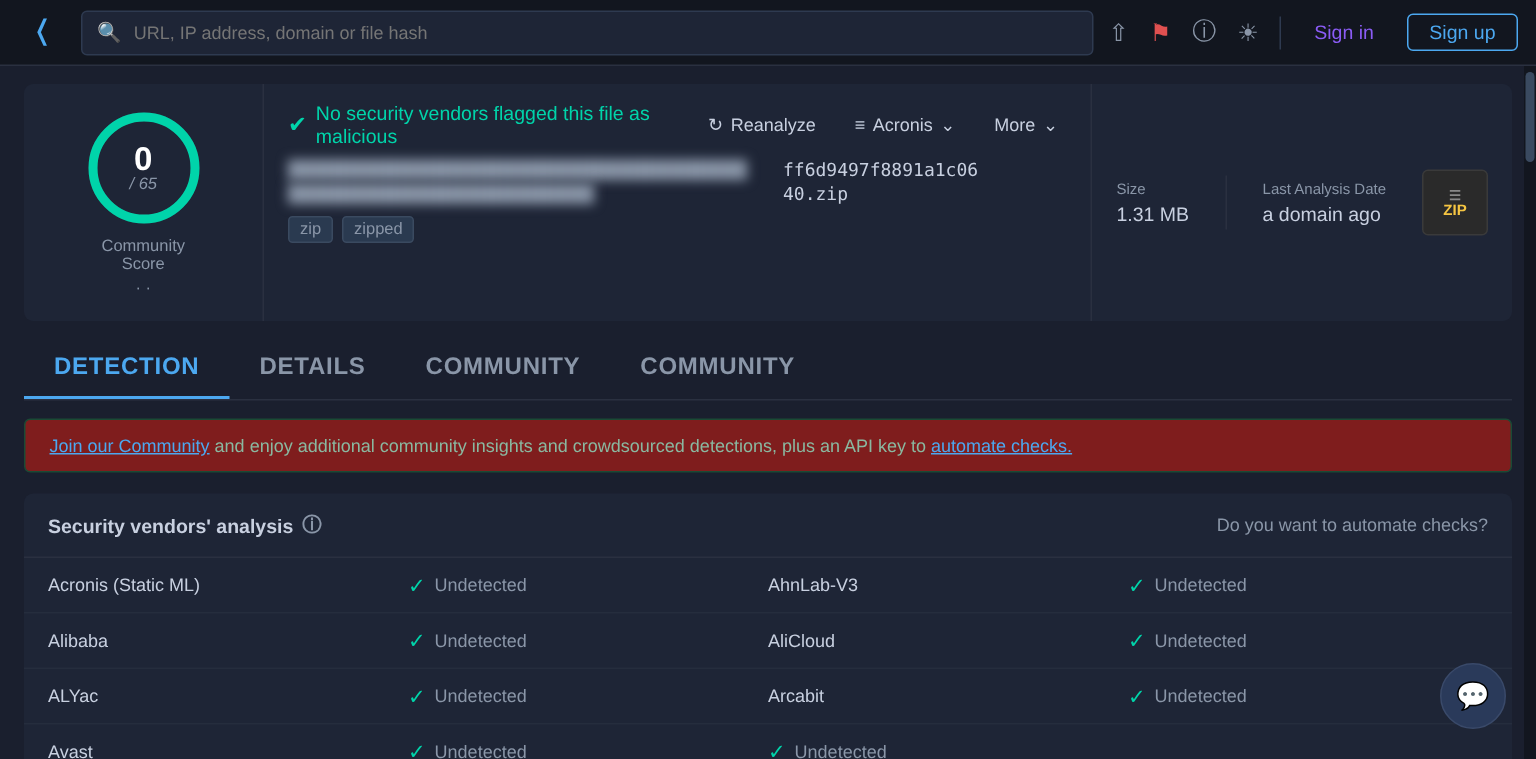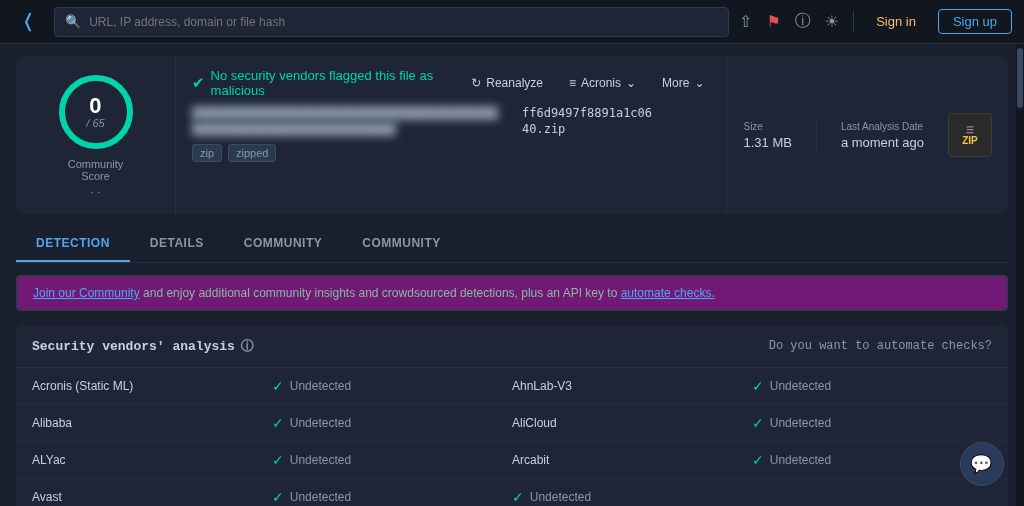--- a/index.html
+++ b/index.html
@@ -71,7 +71,7 @@
     .btn-signin {
       background: transparent;
       border: none;
-      color: #fdba74;
+      color: #8b5cf6;
       font-size: 13px;
       cursor: pointer;
       padding: 4px 8px;

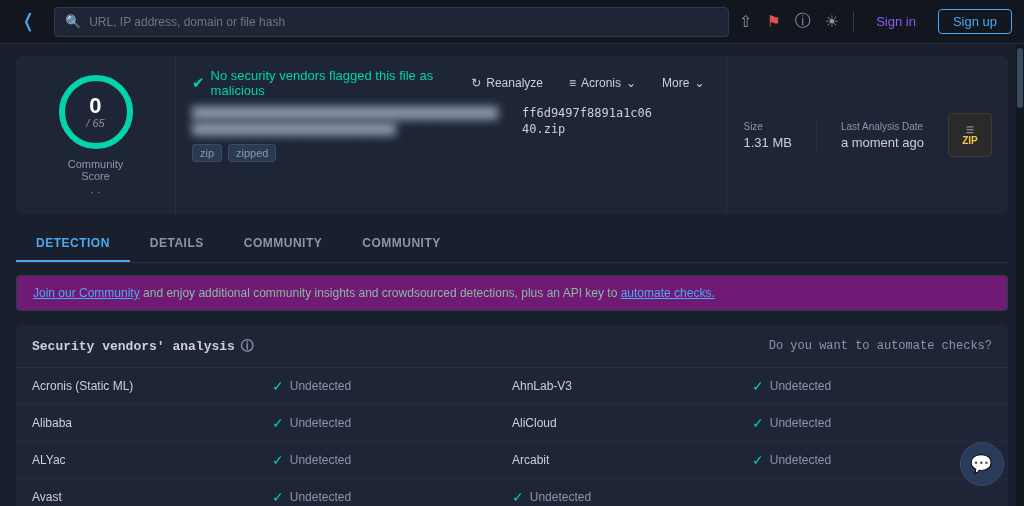--- a/index.html
+++ b/index.html
@@ -518,7 +518,7 @@
       <div class="meta-divider"></div>
       <div class="meta-item">
         <span class="meta-label">Last Analysis Date</span>
-        <span class="meta-value">a moment ago</span>
+        <span class="meta-value">a domain ago</span>
       </div>
       <div class="zip-icon">
         <span class="zip-icon-top">☰</span>

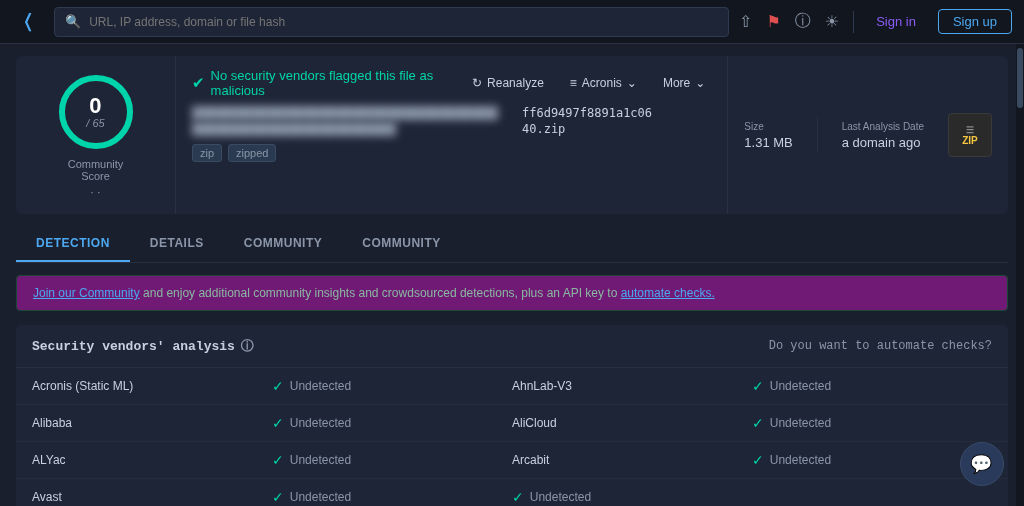--- a/index.html
+++ b/index.html
@@ -299,7 +299,7 @@
     }
     .tab {
       padding: 10px 20px;
-      font-size: 12px;
+      font-size: 16px;
       font-weight: 600;
       color: #8a96a8;
       cursor: pointer;

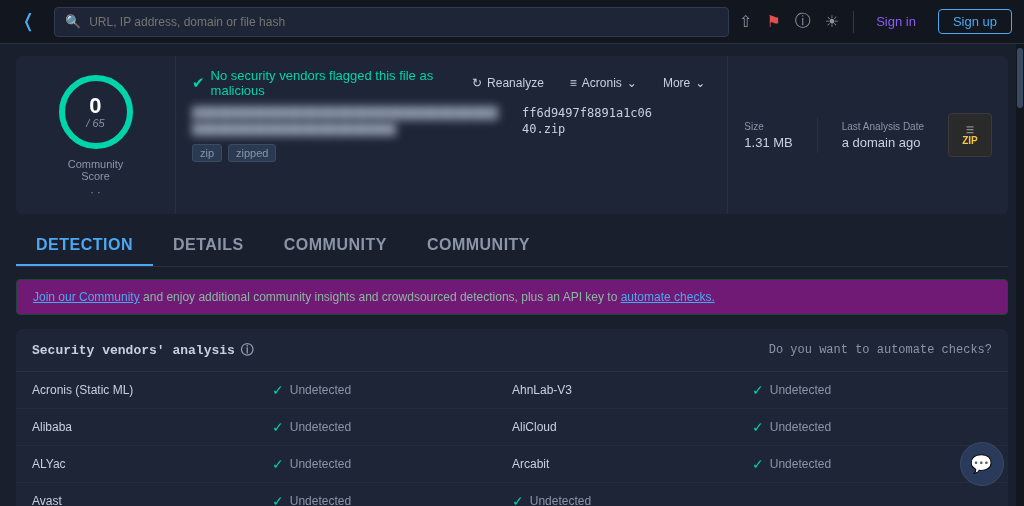--- a/index.html
+++ b/index.html
@@ -313,7 +313,7 @@
 
     
     .community-banner {
-      background: #701a75;
+      background: #7f1d1d;
       border: 1px solid #1a4a35;
       border-radius: 4px;
       padding: 10px 16px;

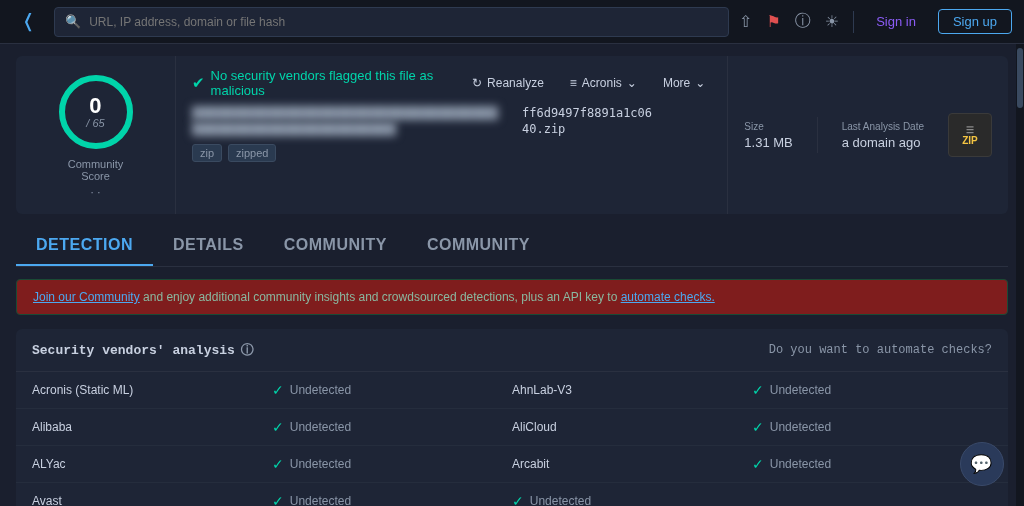--- a/index.html
+++ b/index.html
@@ -339,7 +339,6 @@
       align-items: center;
       padding: 12px 16px;
       border-bottom: 1px solid #2a3040;
-      font-family: Liberation Mono, monospace;
     }
     .vendors-title {
       font-size: 13px;

